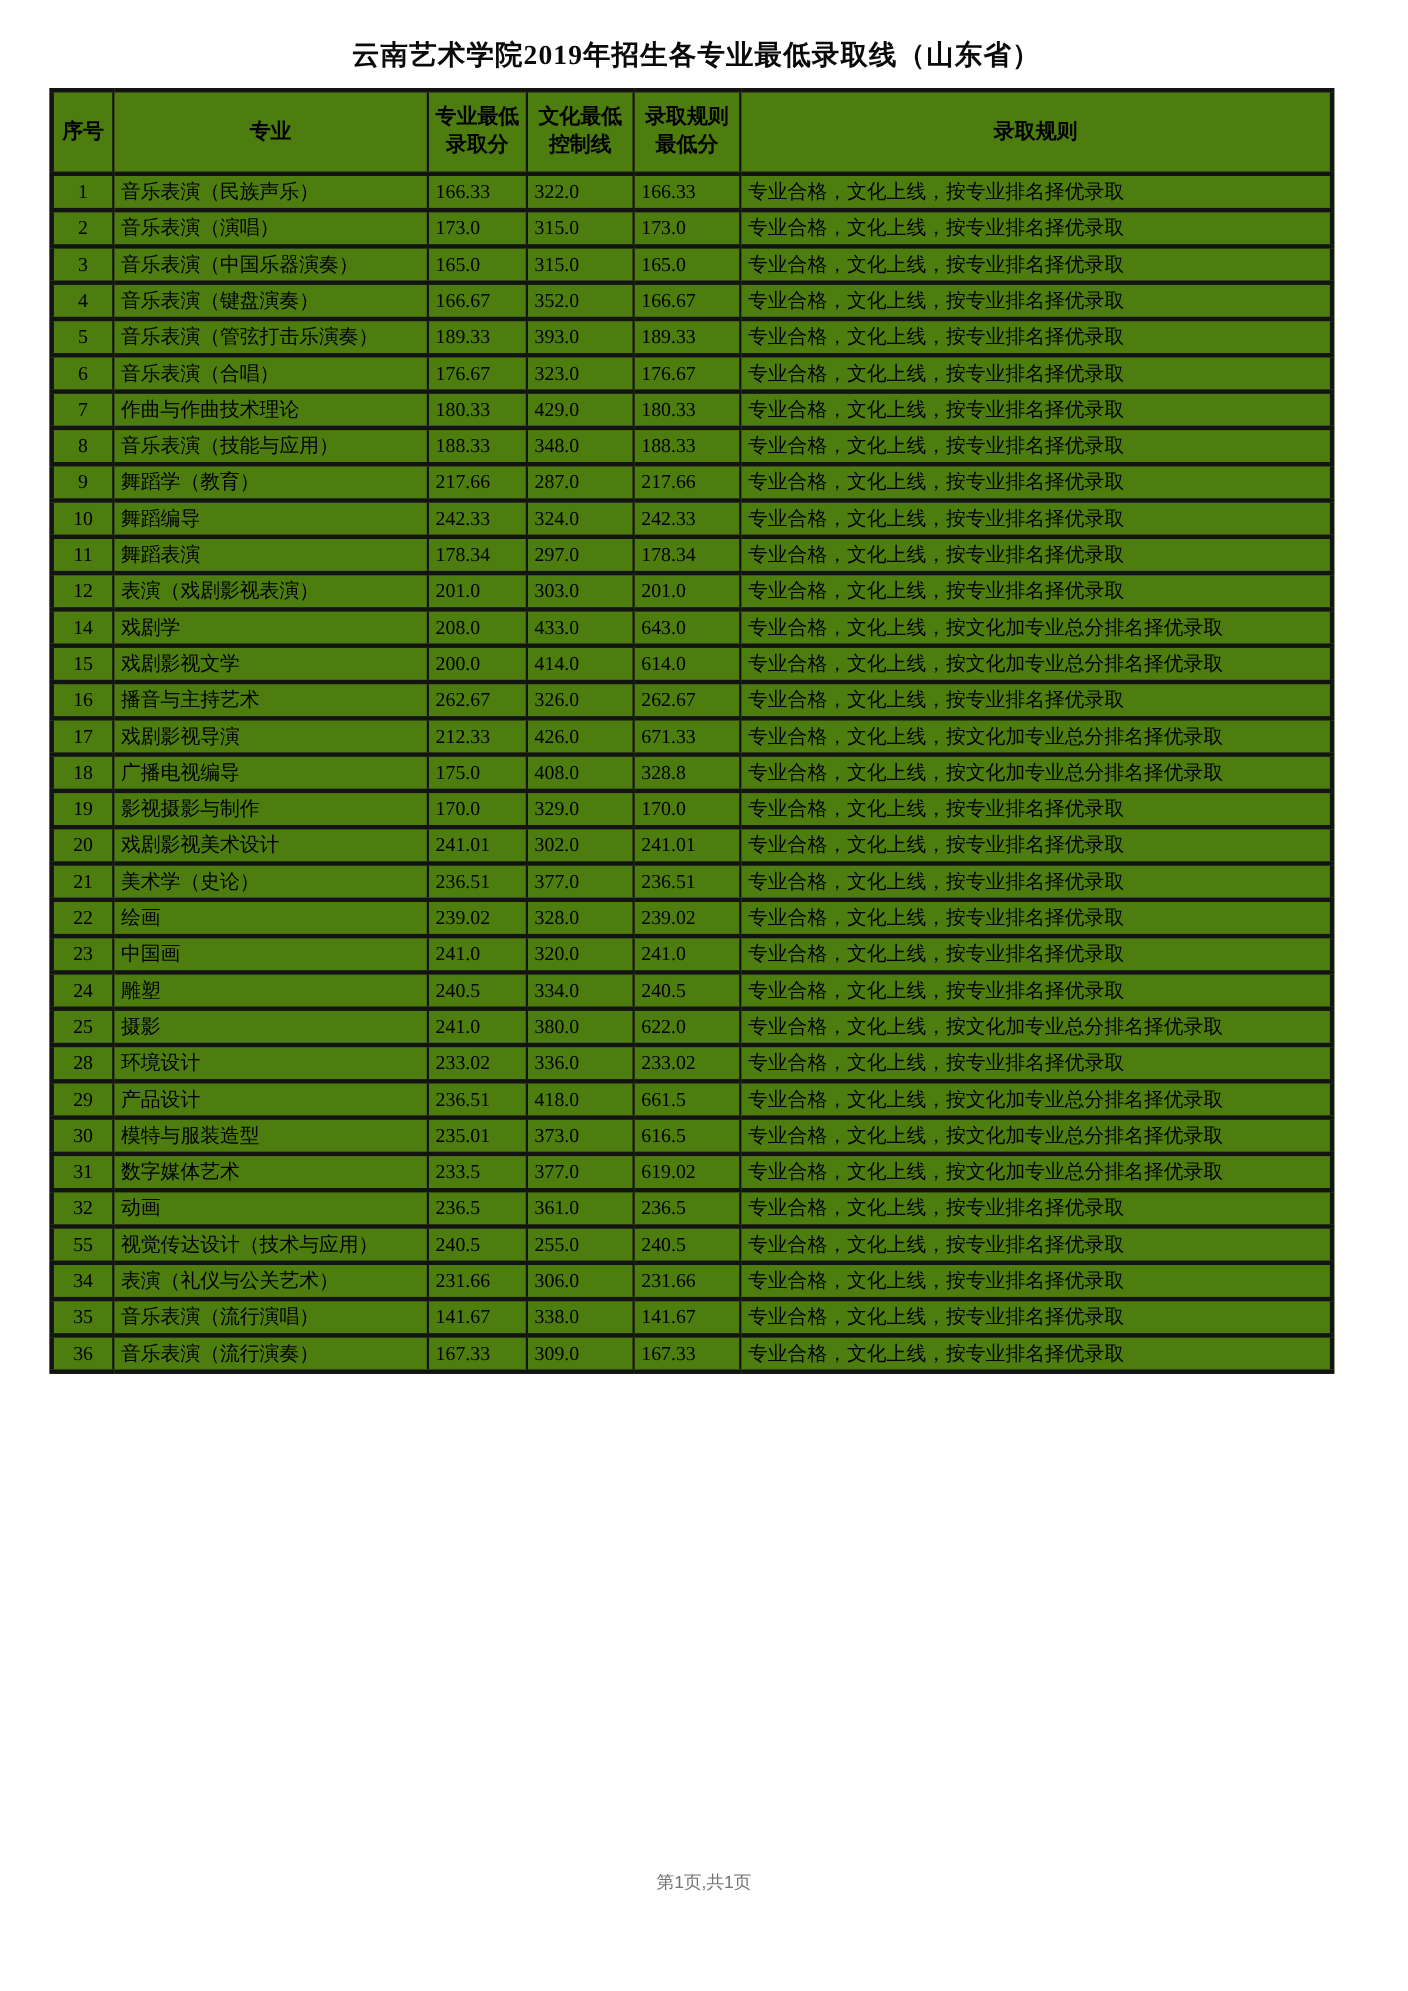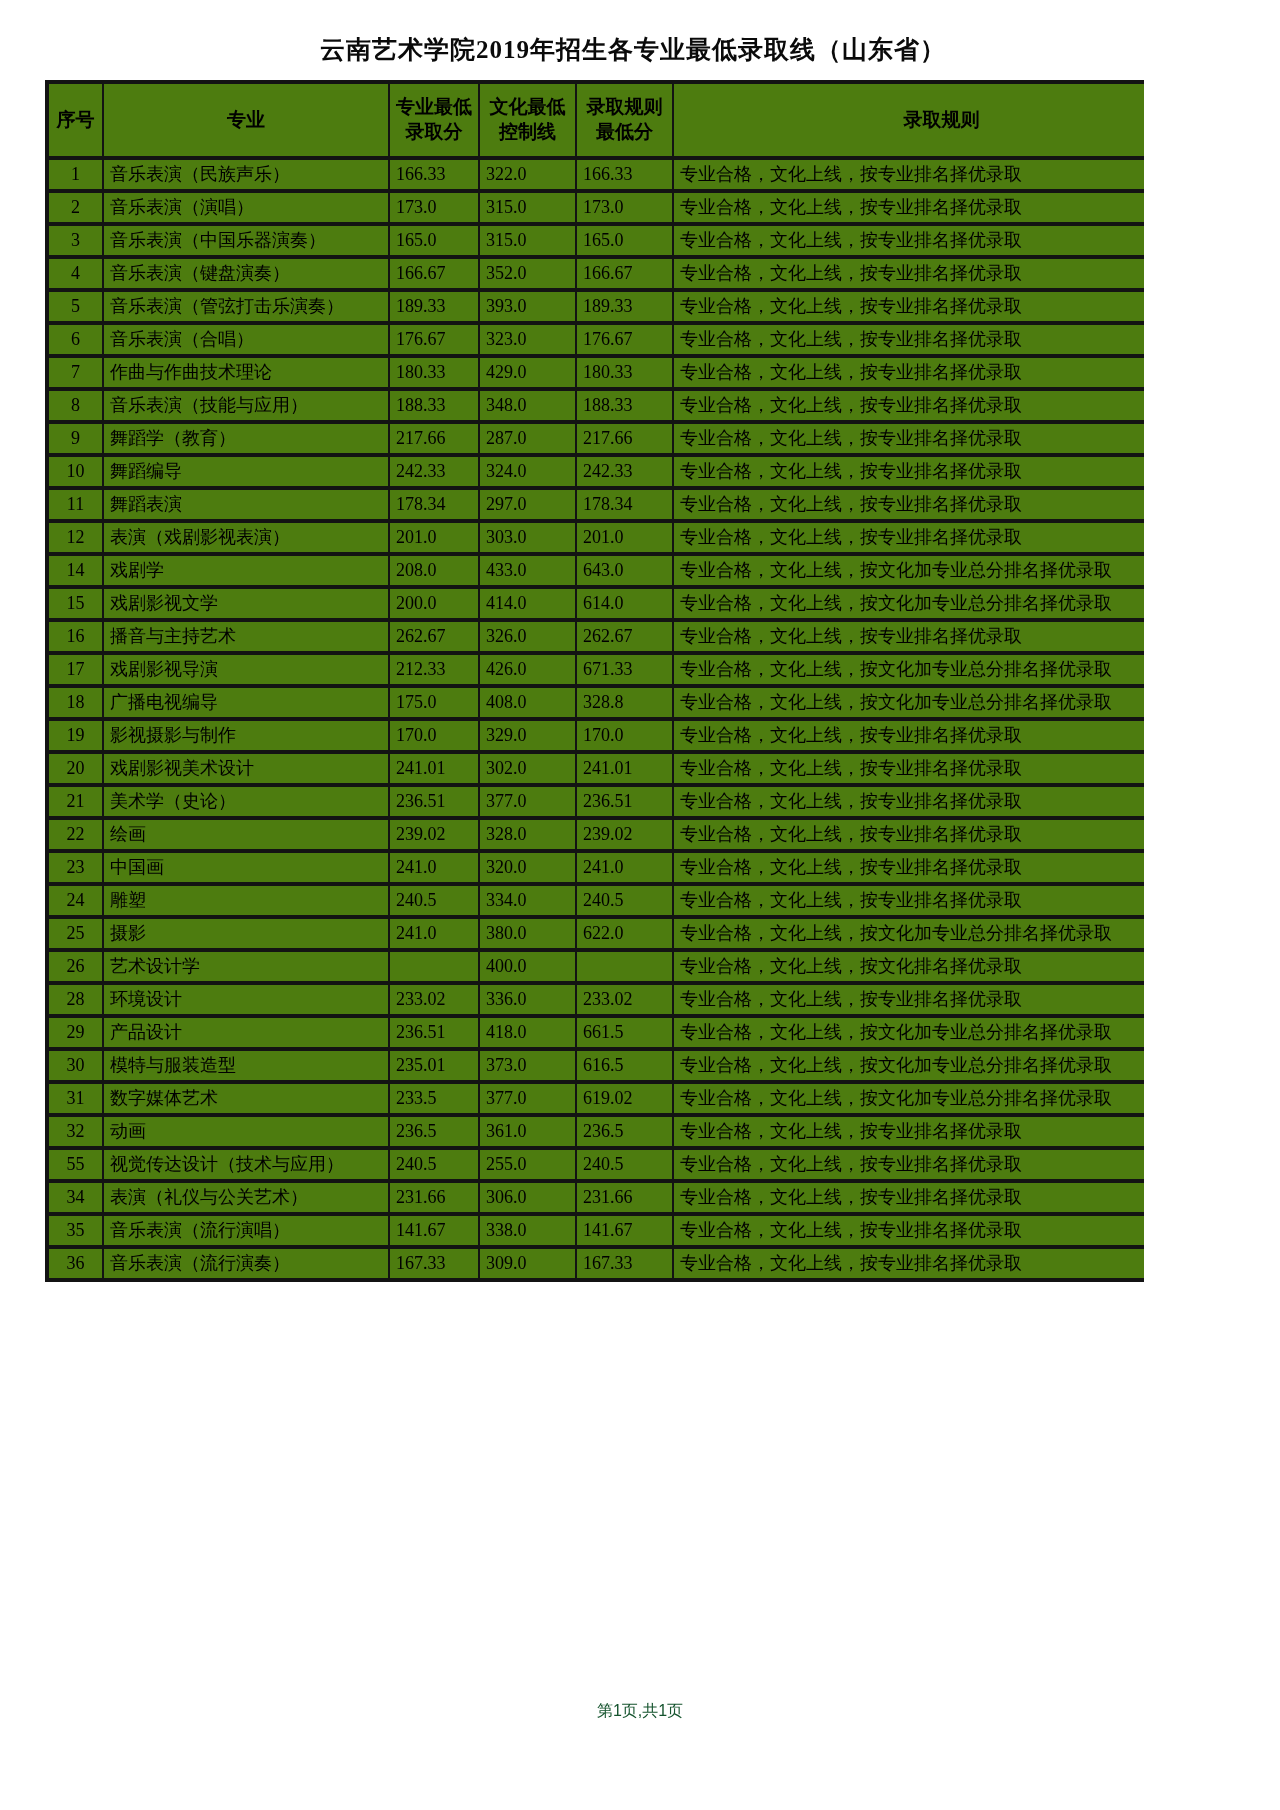--- a/index.html
+++ b/index.html
@@ -9,7 +9,7 @@
   }
   .page {
     position: relative;
-    width: 1144px;
+    width: 1280px;
     height: 1810px;
     background: #ffffff;
     overflow: hidden;

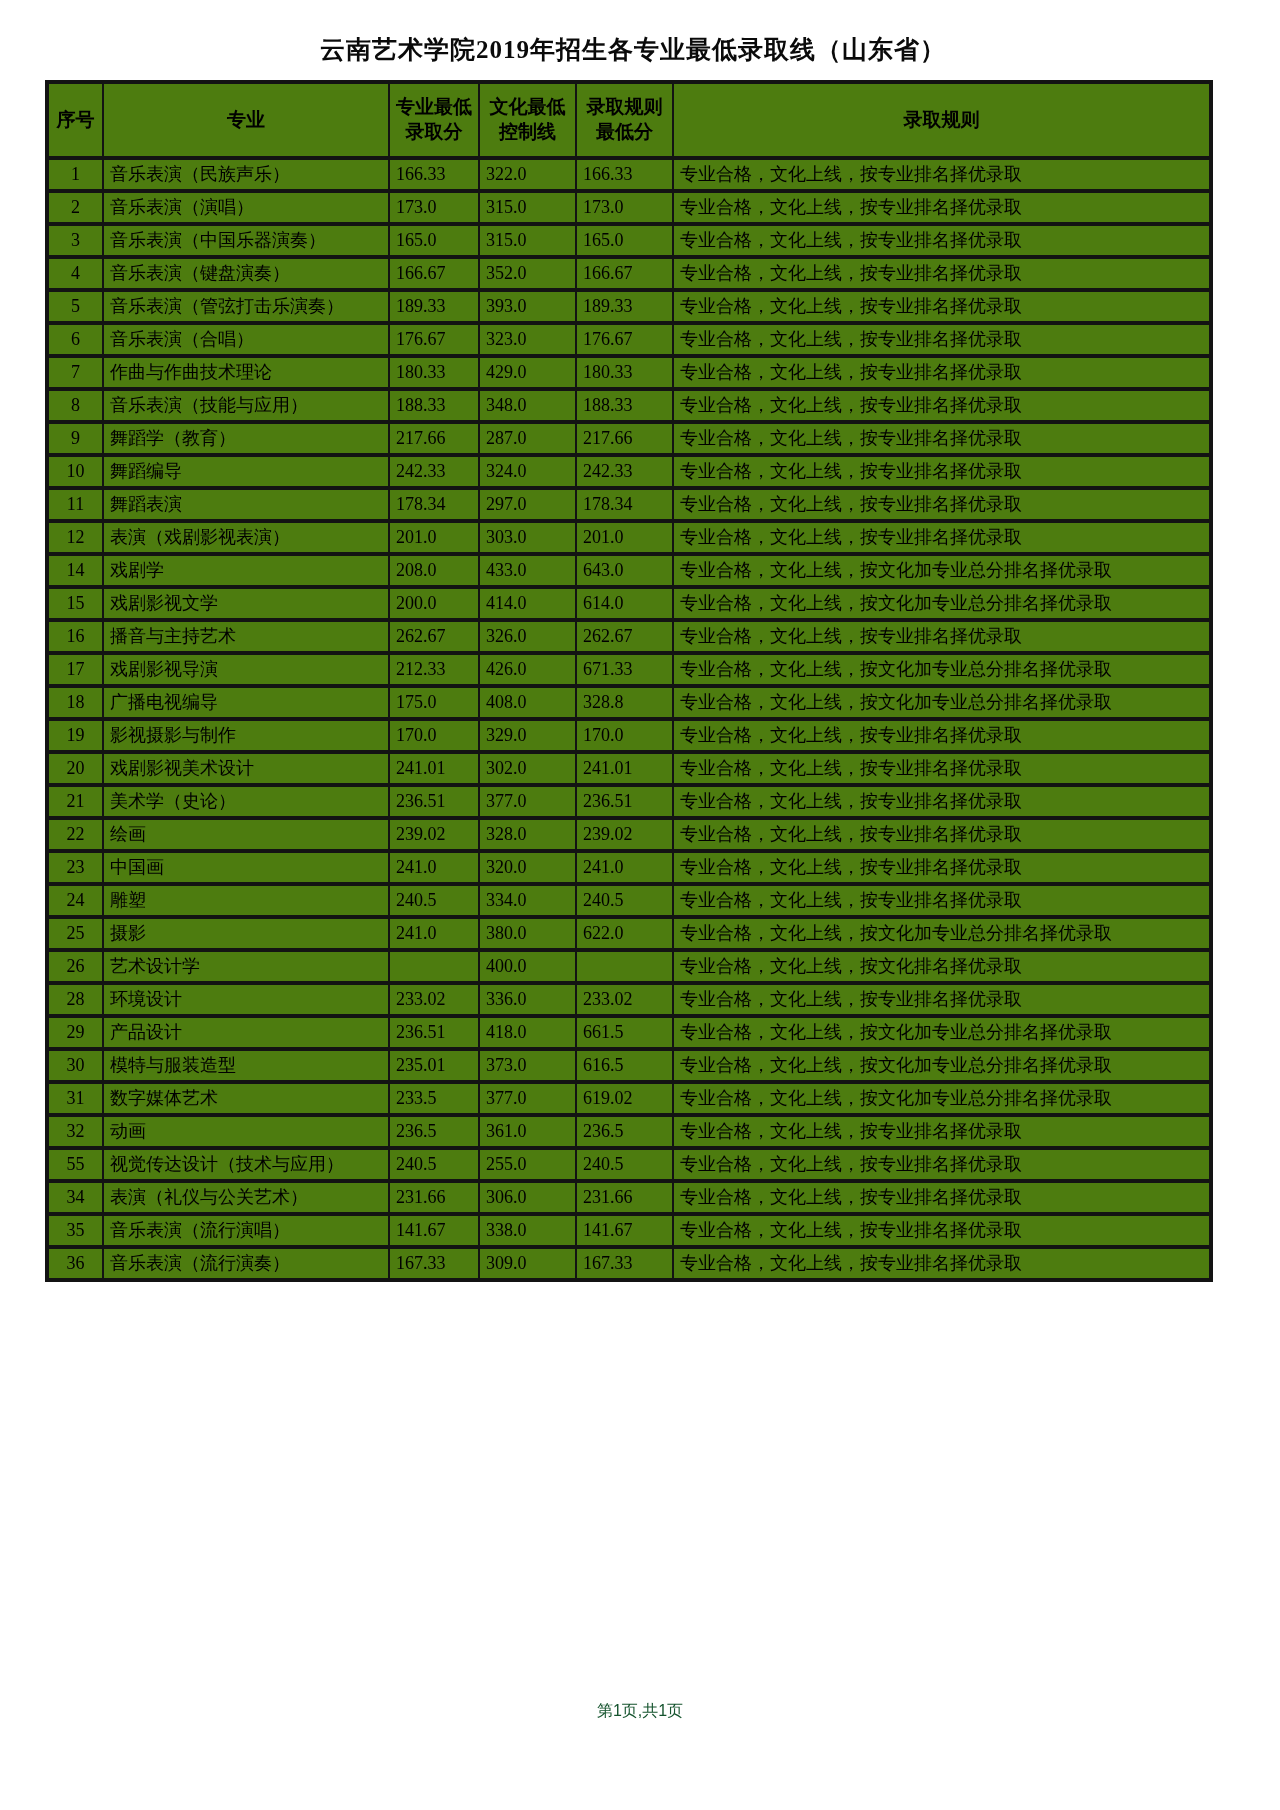--- a/index.html
+++ b/index.html
@@ -336,14 +336,6 @@
     <td class="c-rule">专业合格，文化上线，按文化加专业总分排名择优录取</td>
   </tr>
 
-  <tr>
-    <td class="c-no">26</td>
-    <td class="c-major">艺术设计学</td>
-    <td class="c-num"></td>
-    <td class="c-num">400.0</td>
-    <td class="c-num"></td>
-    <td class="c-rule">专业合格，文化上线，按文化排名择优录取</td>
-  </tr>
 
 
   <tr>

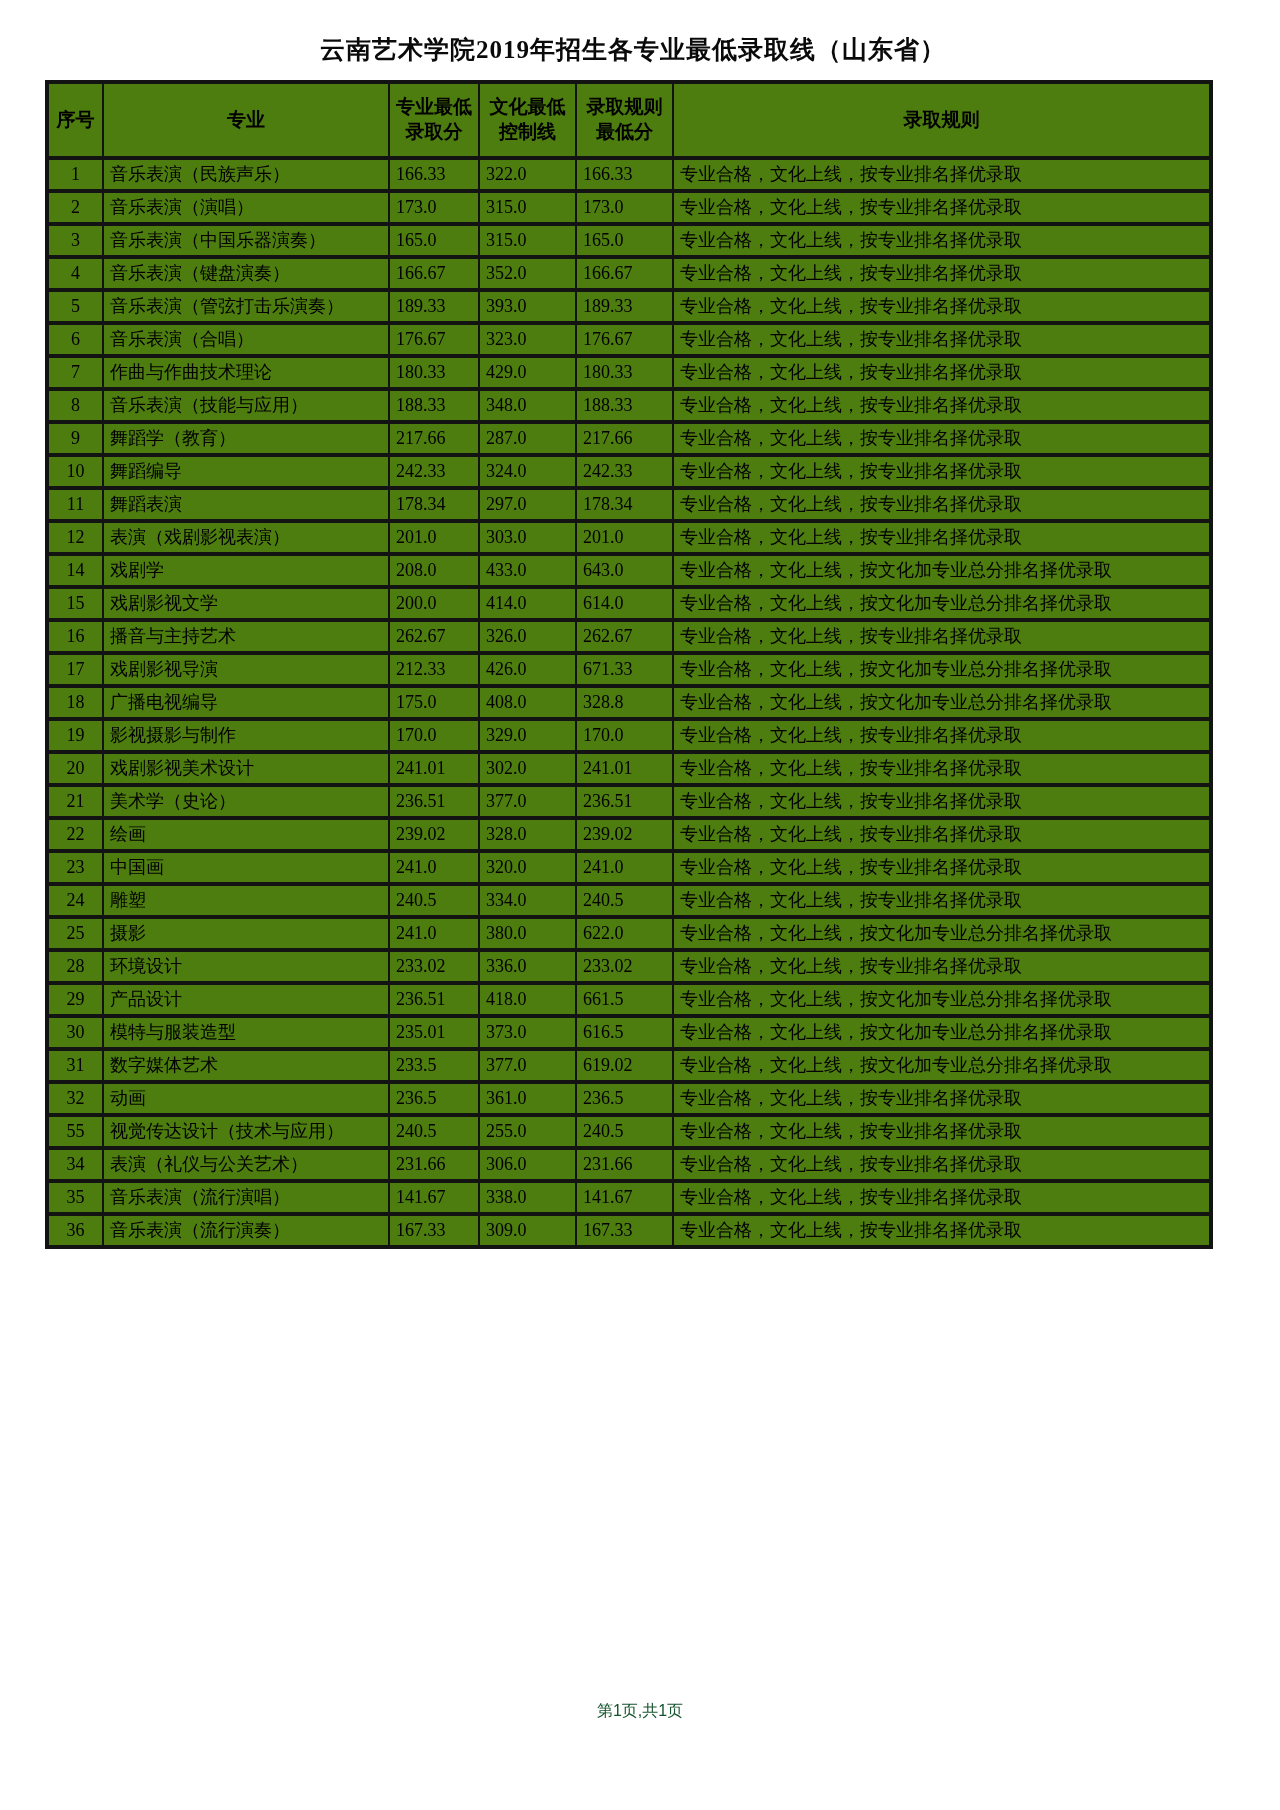--- a/index.html
+++ b/index.html
@@ -85,7 +85,7 @@
     width: 1280px;
     text-align: center;
     font-size: 16px;
-    color: #14532d;
+    color: #737373;
     font-family: "Liberation Sans", "DejaVu Sans", sans-serif;
   }
 </style>

